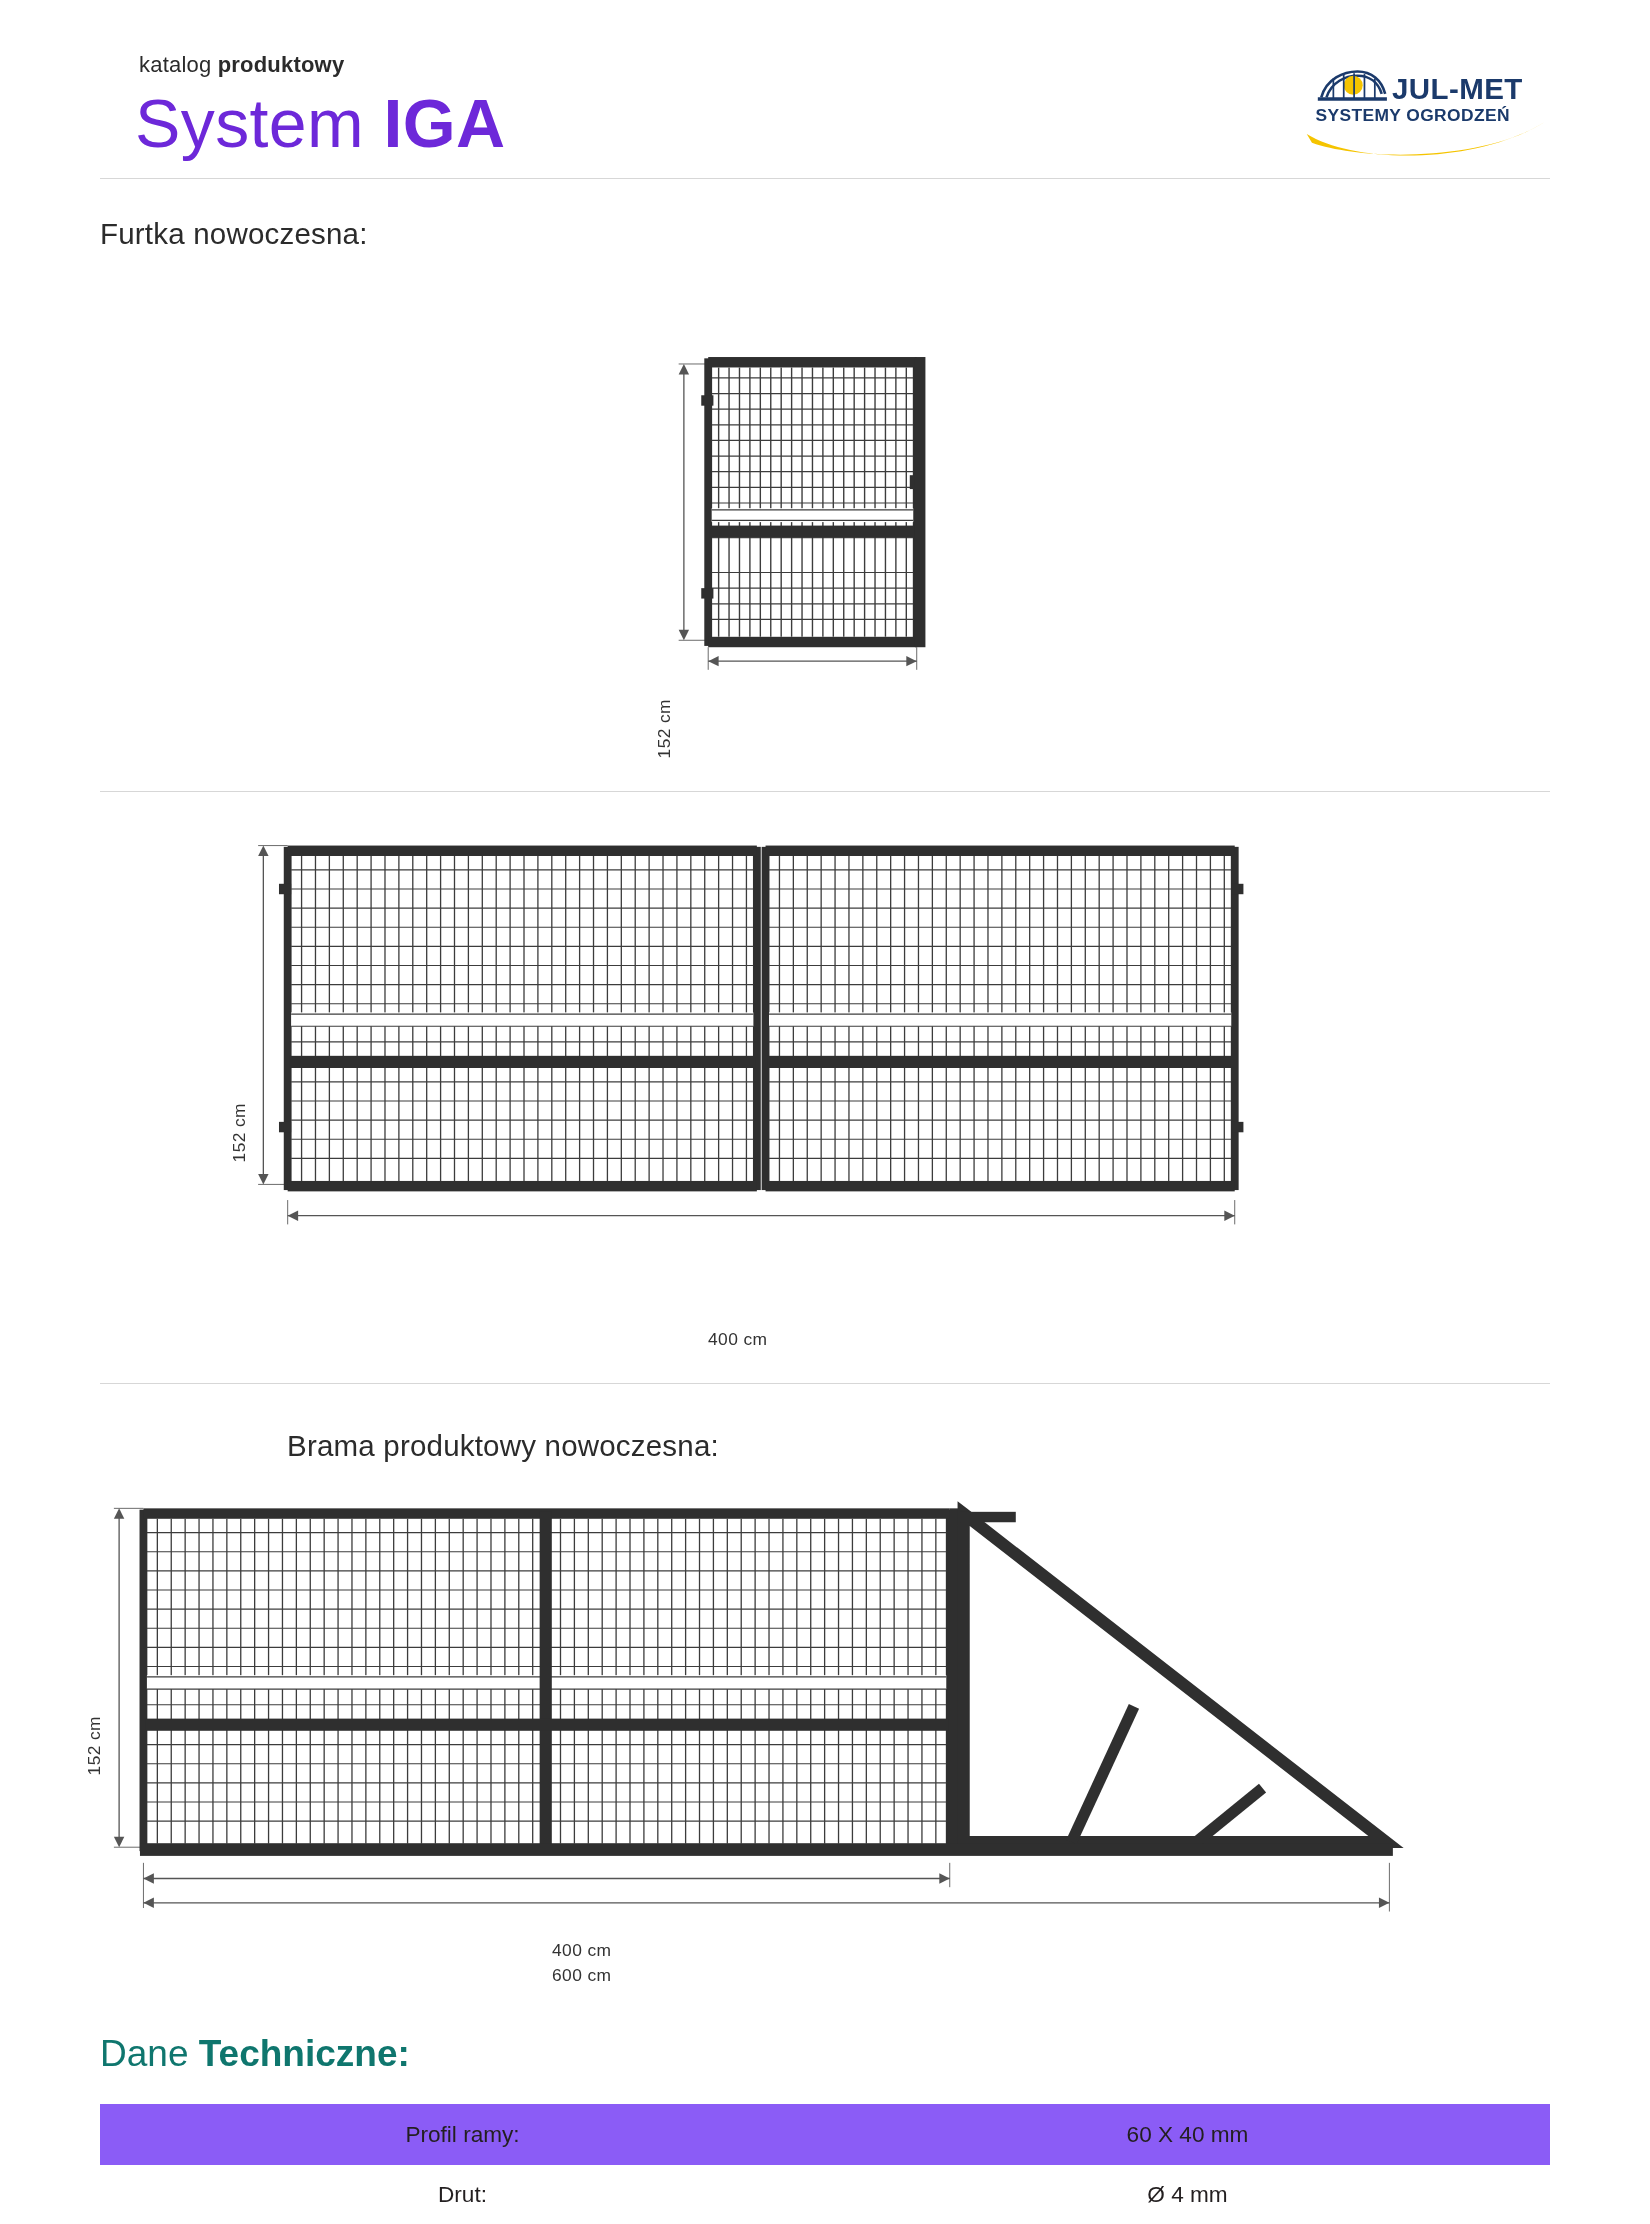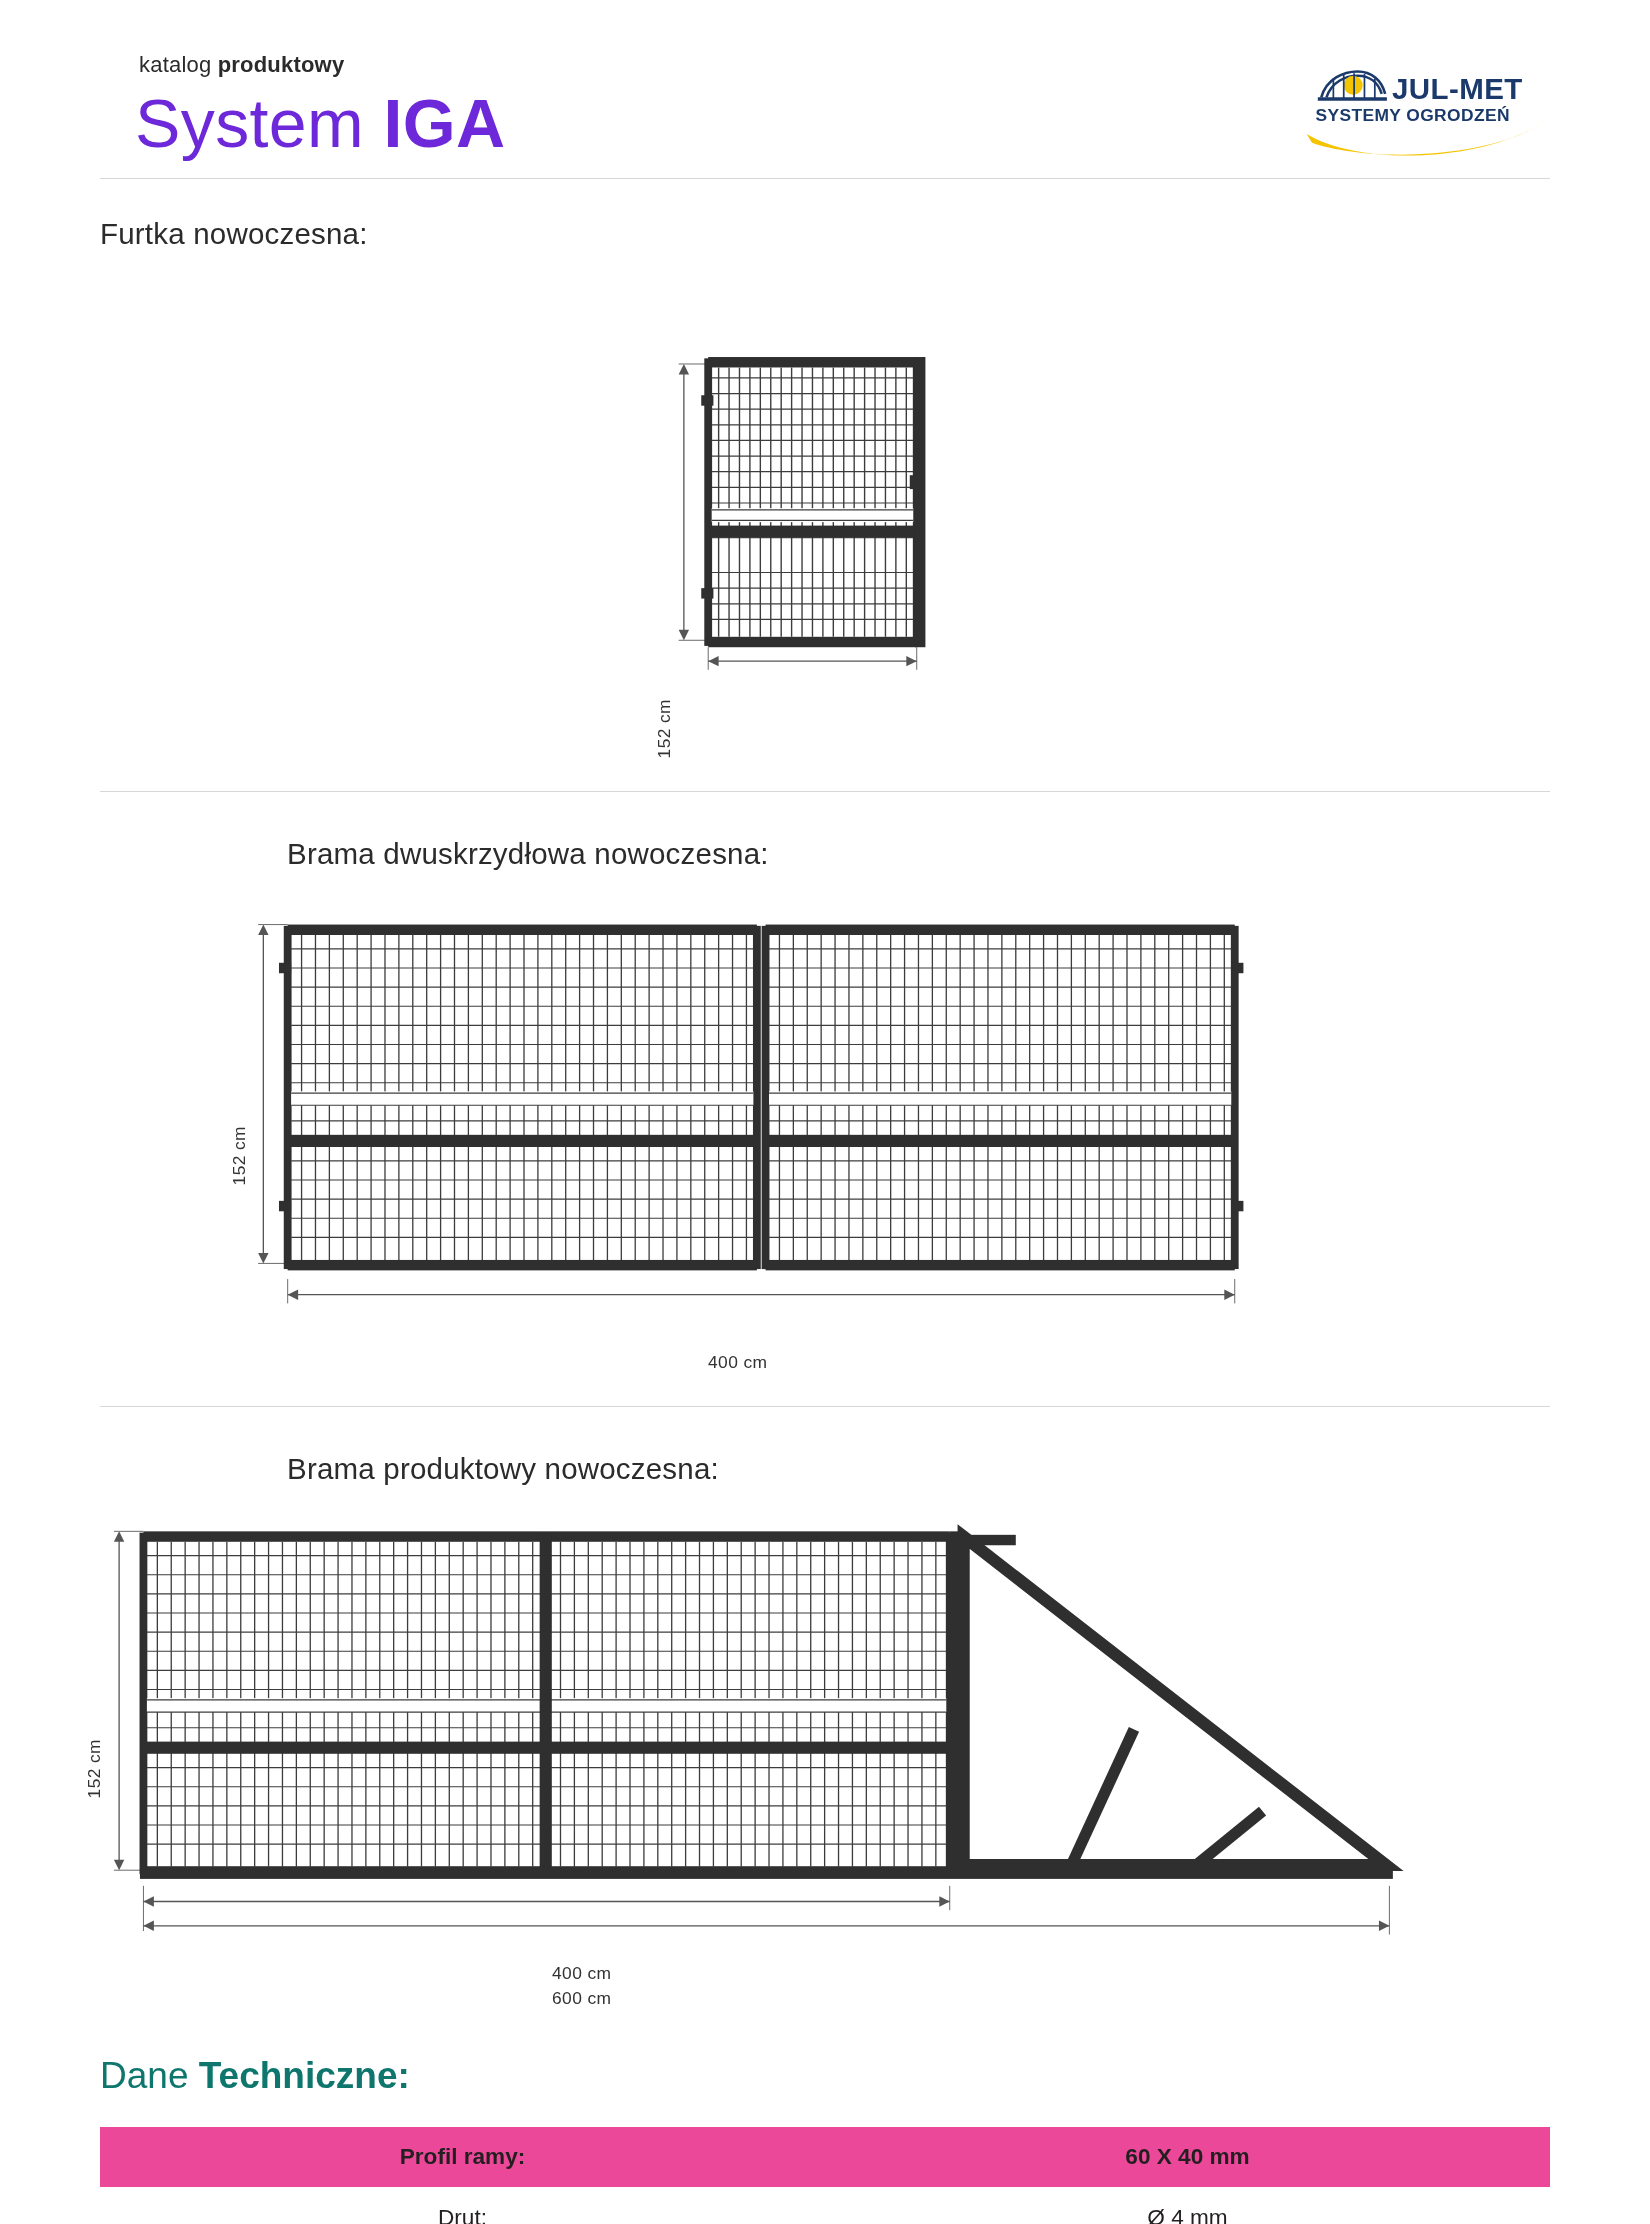--- a/index.html
+++ b/index.html
@@ -264,7 +264,6 @@
   <div class="hr"></div>
 
   <div class="section" style="height:569px;">
-    <div class="section-title t-left" style="margin-top:45px;">Brama dwuskrzydłowa nowoczesna:</div>
 
     <svg width="1451" height="435" viewBox="0 0 1670 500" style="margin-top:22.6px;">
 

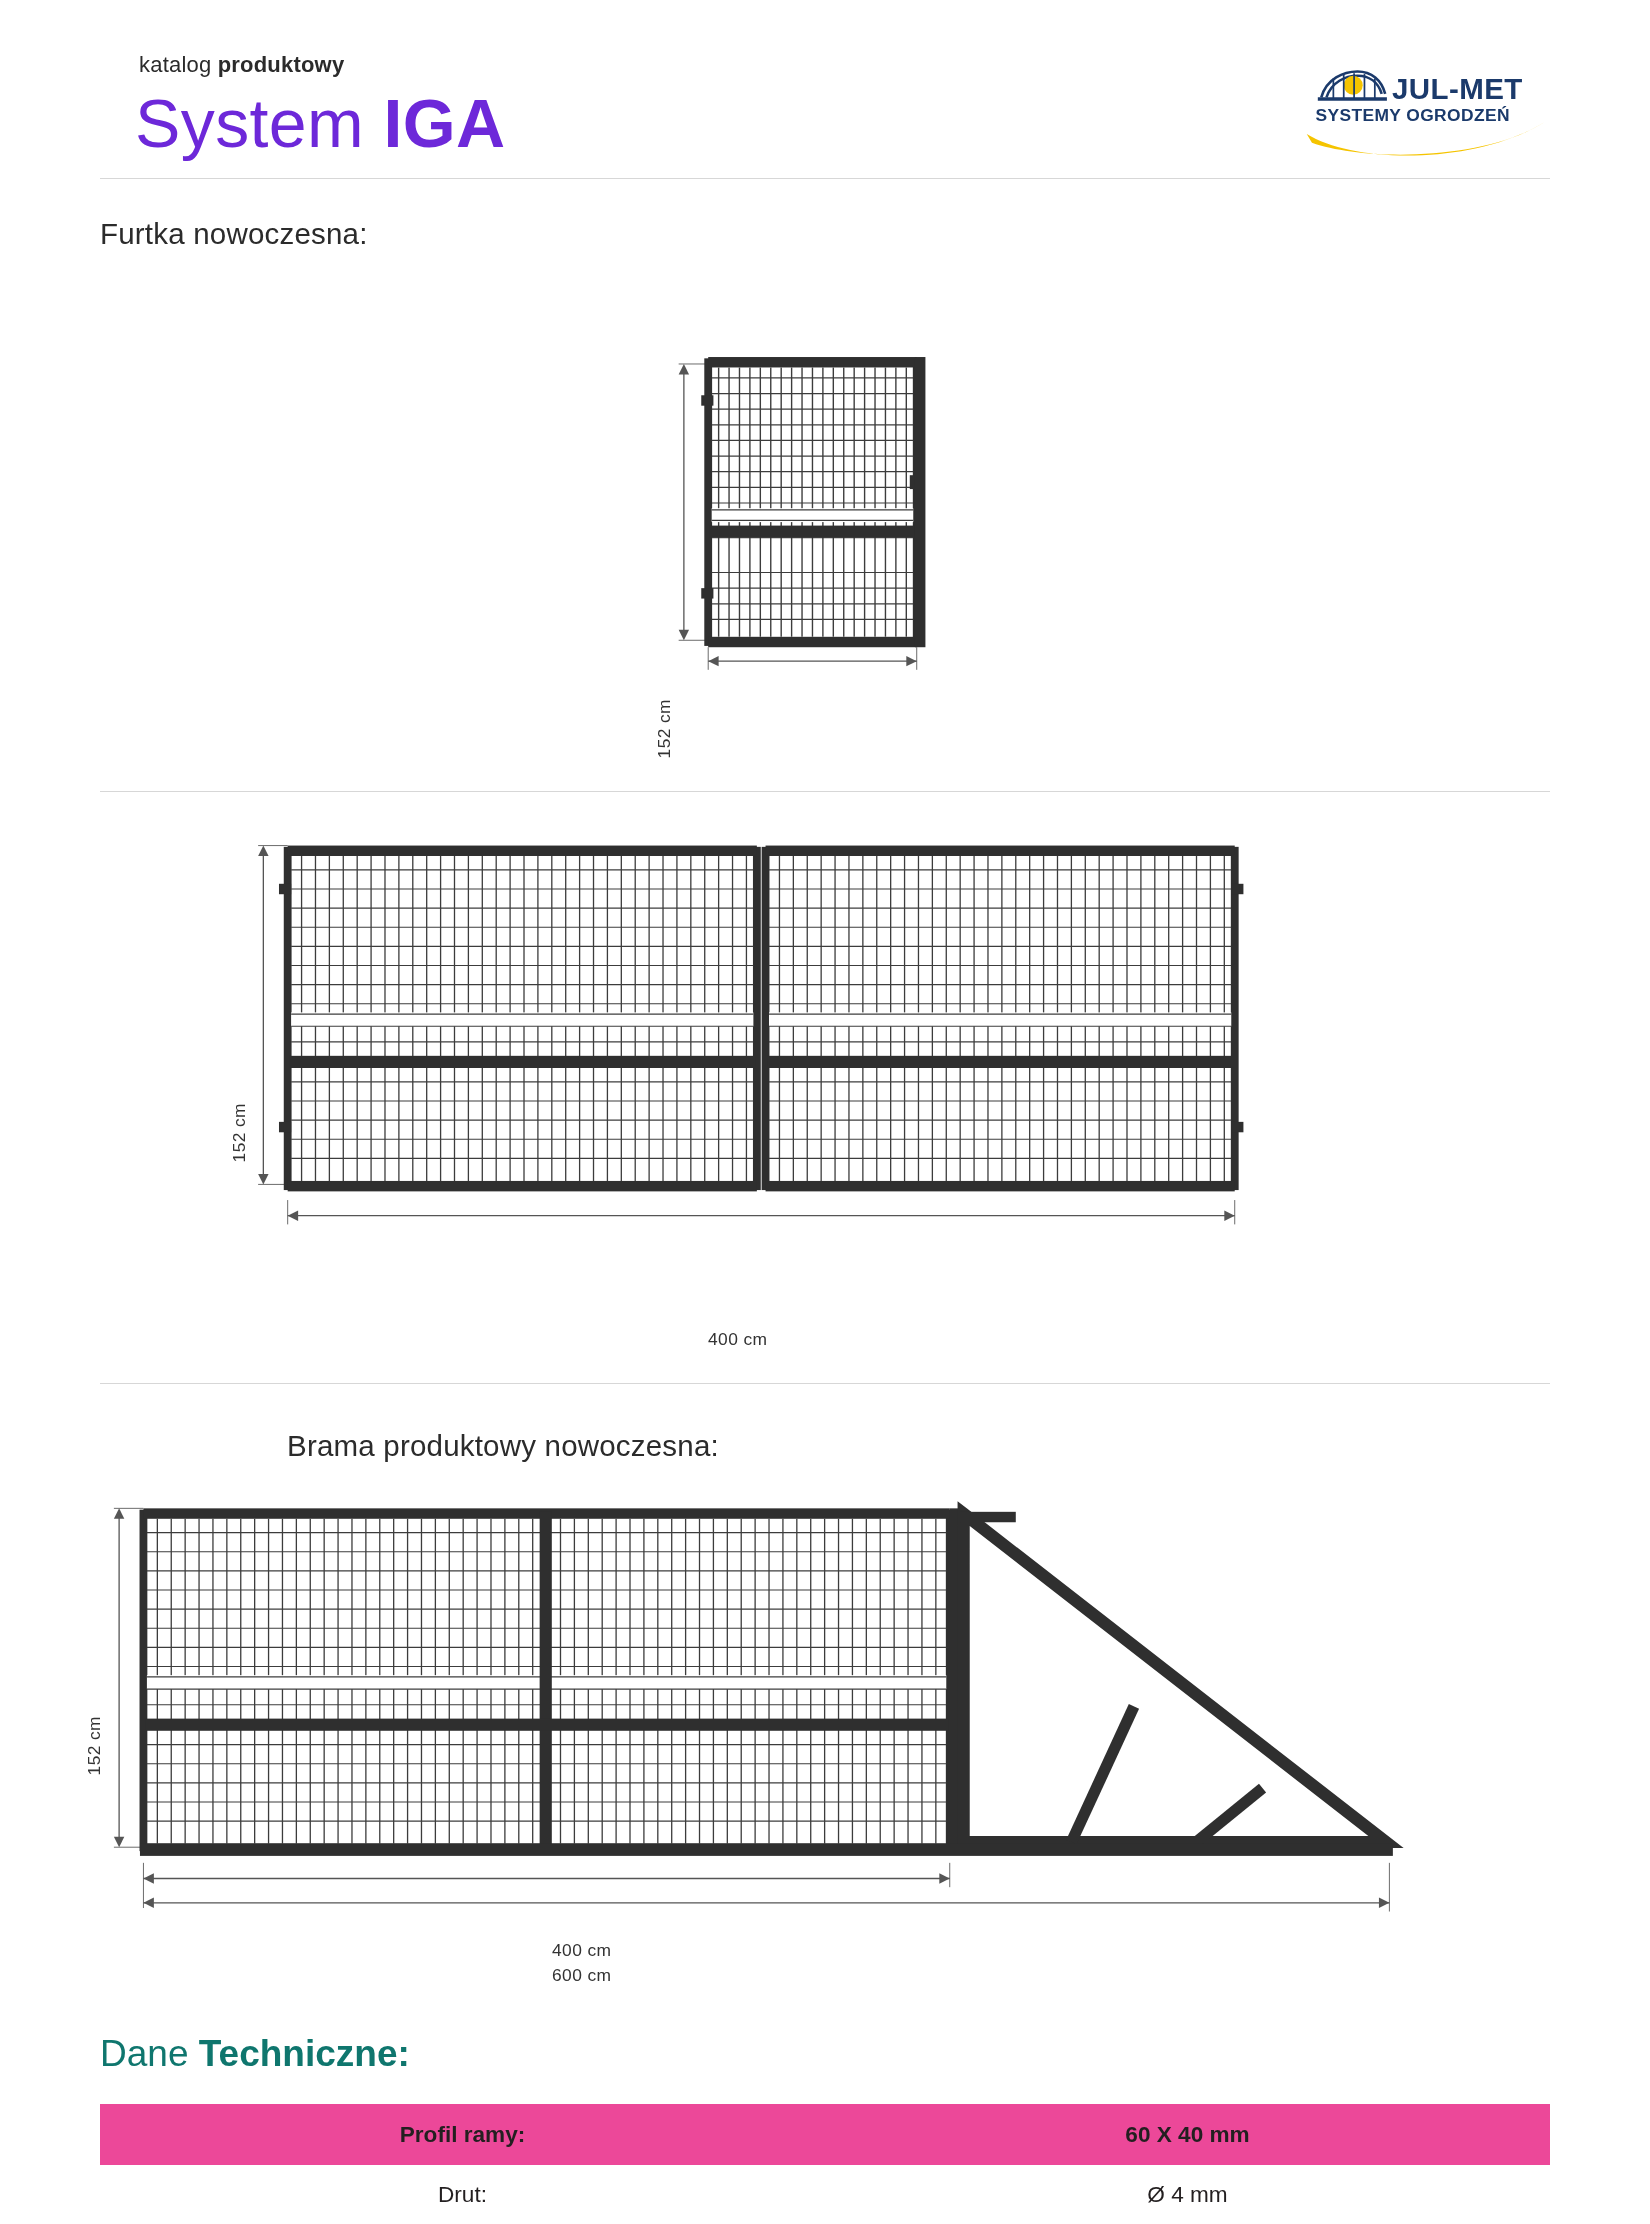--- a/index.html
+++ b/index.html
@@ -141,7 +141,7 @@
   }
   .tech-table td.k { width: 50%; }
   .tech-table td.v { width: 50%; }
-  .tech-table tr.alt { background: #ec4899; font-weight: bold; }
+  .tech-table tr.alt { background: #8b5cf6; }
 
   svg { display: block; }
 </style>

